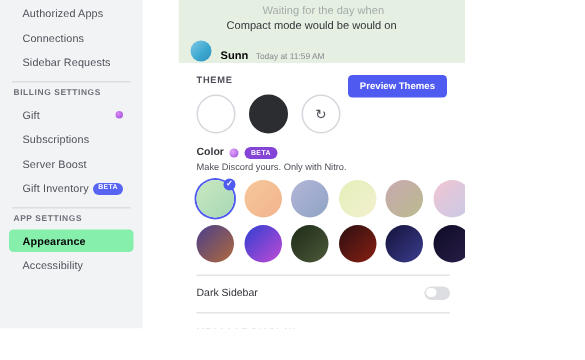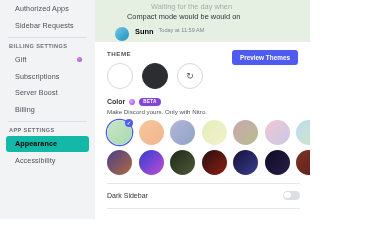--- a/index.html
+++ b/index.html
@@ -9,7 +9,7 @@
     font-family: "Liberation Sans", sans-serif;
     background: #ffffff;
   }
-  .app { display: flex; width: 310px; height: 219px; }
+  .app { display: flex; width: 310px; height: 219px; gap: 24px; }
 
   
   .sidebar {

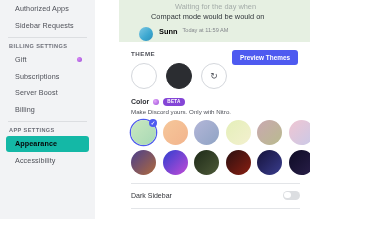--- a/index.html
+++ b/index.html
@@ -168,6 +168,9 @@
     <div id="side-top">
         <div class="nav-item">
           <span class="lbl">Authorized Apps</span>
+        </div>
+        <div class="nav-item">
+          <span class="lbl">Connections</span>
         </div>
         <div class="nav-item">
           <span class="lbl">Sidebar Requests</span>

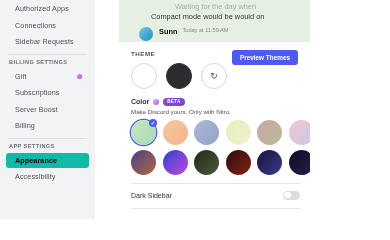--- a/index.html
+++ b/index.html
@@ -75,7 +75,7 @@
     white-space: nowrap;
   }
   .msg-line.faded { color: #6b7177; opacity: .55; margin-left: 24px; }
-  .msg-row2 { display: flex; align-items: flex-start; margin-top: 5px; padding-left: 20px; }
+  .msg-row2 { display: flex; align-items: flex-end; margin-top: 5px; padding-left: 8px; }
   .avatar {
     width: 14px; height: 14px; border-radius: 50%;
     background: linear-gradient(135deg, #7ec8e3 0%, #3ba7d0 60%, #2f8fb8 100%);

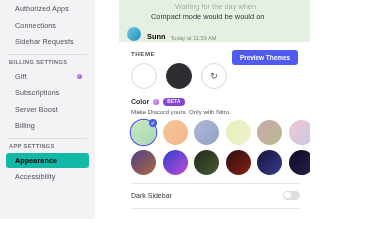--- a/index.html
+++ b/index.html
@@ -188,6 +188,10 @@
         </div>
         <div class="nav-item">
           <span class="lbl">Server Boost</span>
+        </div>
+        <div class="nav-item">
+          <span class="lbl">Gift Inventory</span>
+          <span class="badge-beta">BETA</span>
         </div>
         <div class="nav-item">
           <span class="lbl">Billing</span>

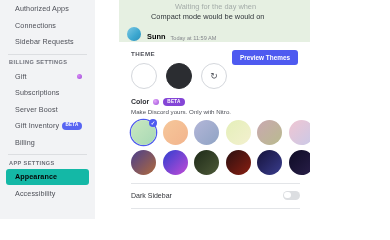--- a/index.html
+++ b/index.html
@@ -192,9 +192,6 @@
         <div class="nav-item">
           <span class="lbl">Gift Inventory</span>
           <span class="badge-beta">BETA</span>
-        </div>
-        <div class="nav-item">
-          <span class="lbl">Billing</span>
         </div>
       </div>
     <div class="nav-sep"></div>

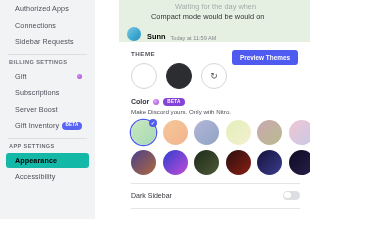--- a/index.html
+++ b/index.html
@@ -32,7 +32,7 @@
     justify-content: space-between;
   }
   .nav-item .lbl { letter-spacing: .1px; }
-  .nav-item.active { background: #14b8a6; color: #060607; font-weight: bold; }
+  .nav-item.active { background: #86efac; color: #060607; font-weight: bold; }
   .nav-sep {
     height: 1px; background: #dcdee1;
     margin: 4px 8px 3px 8px;

